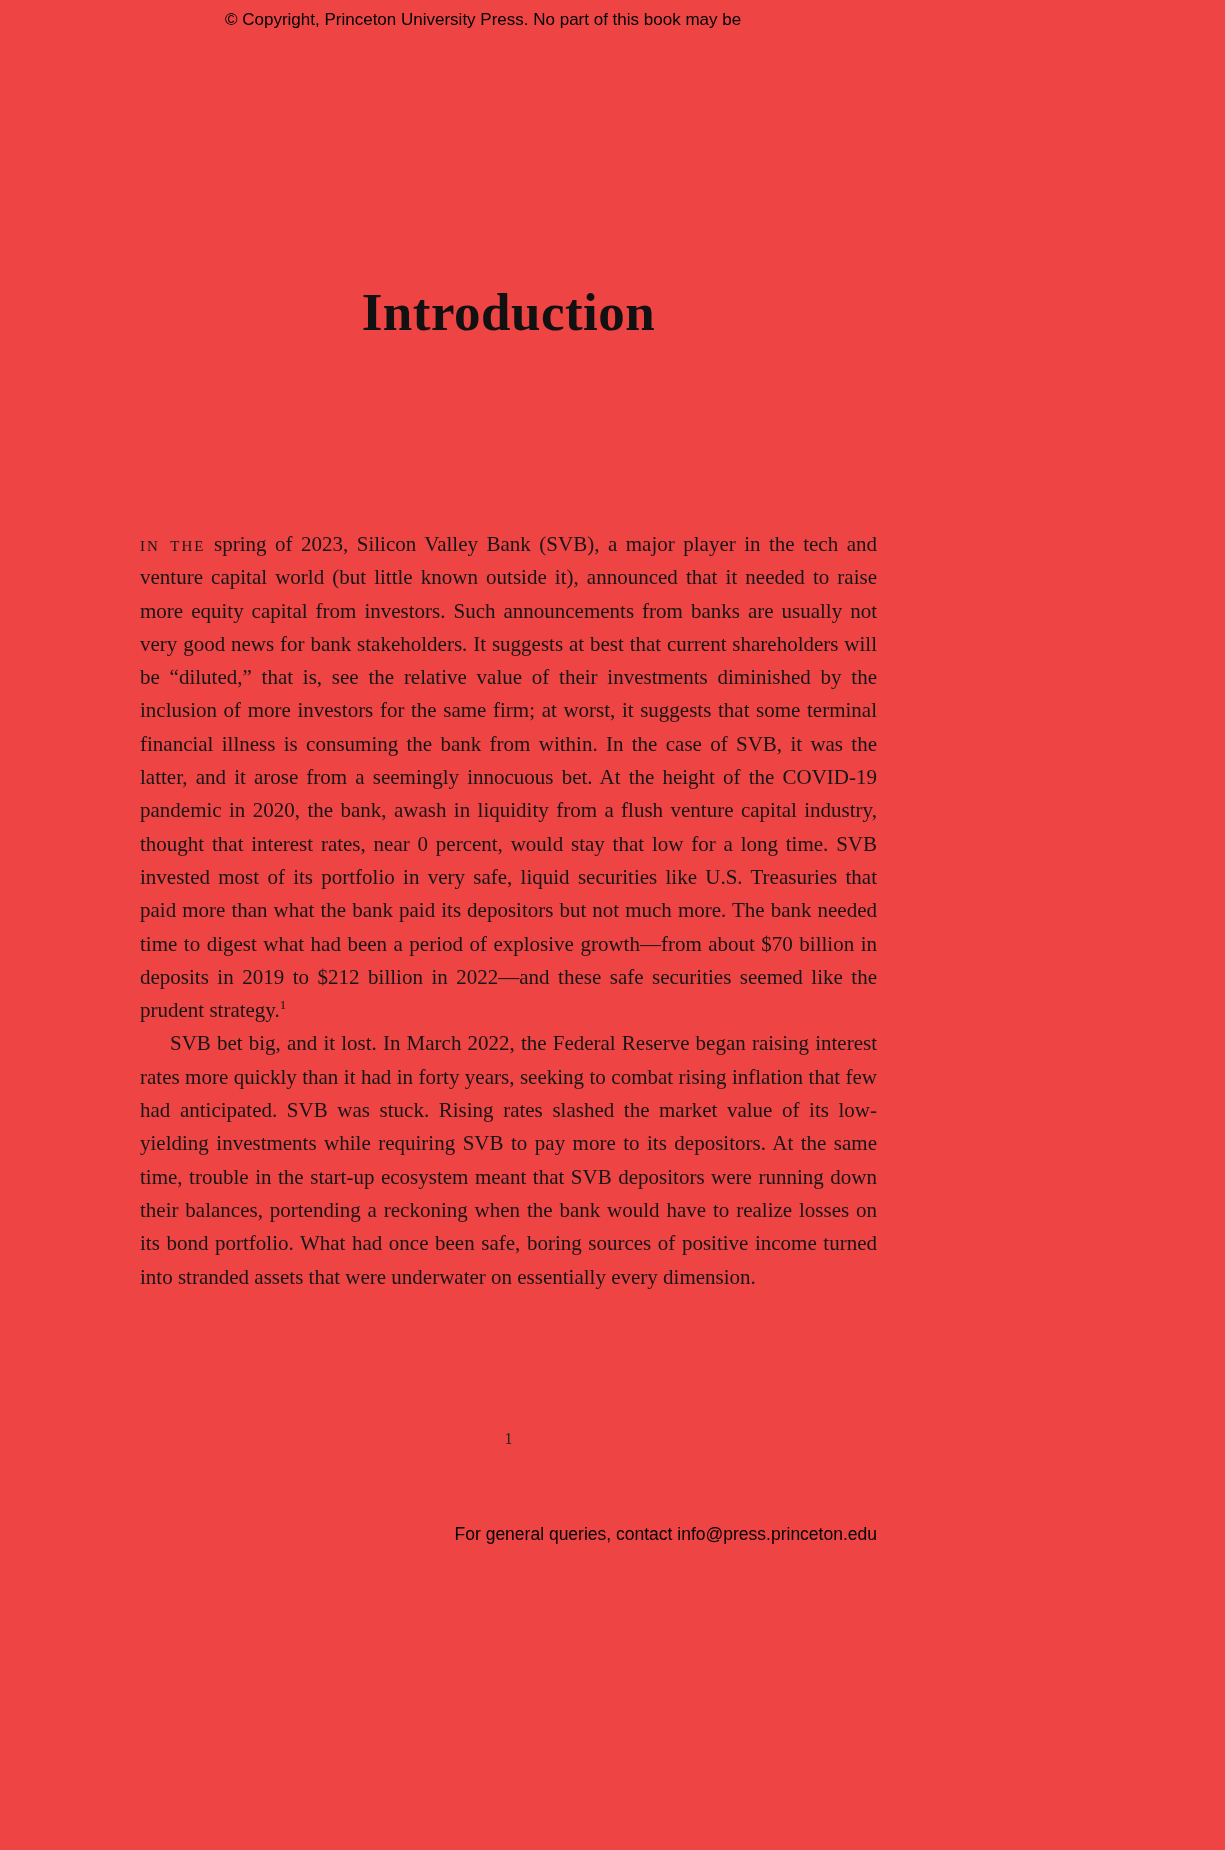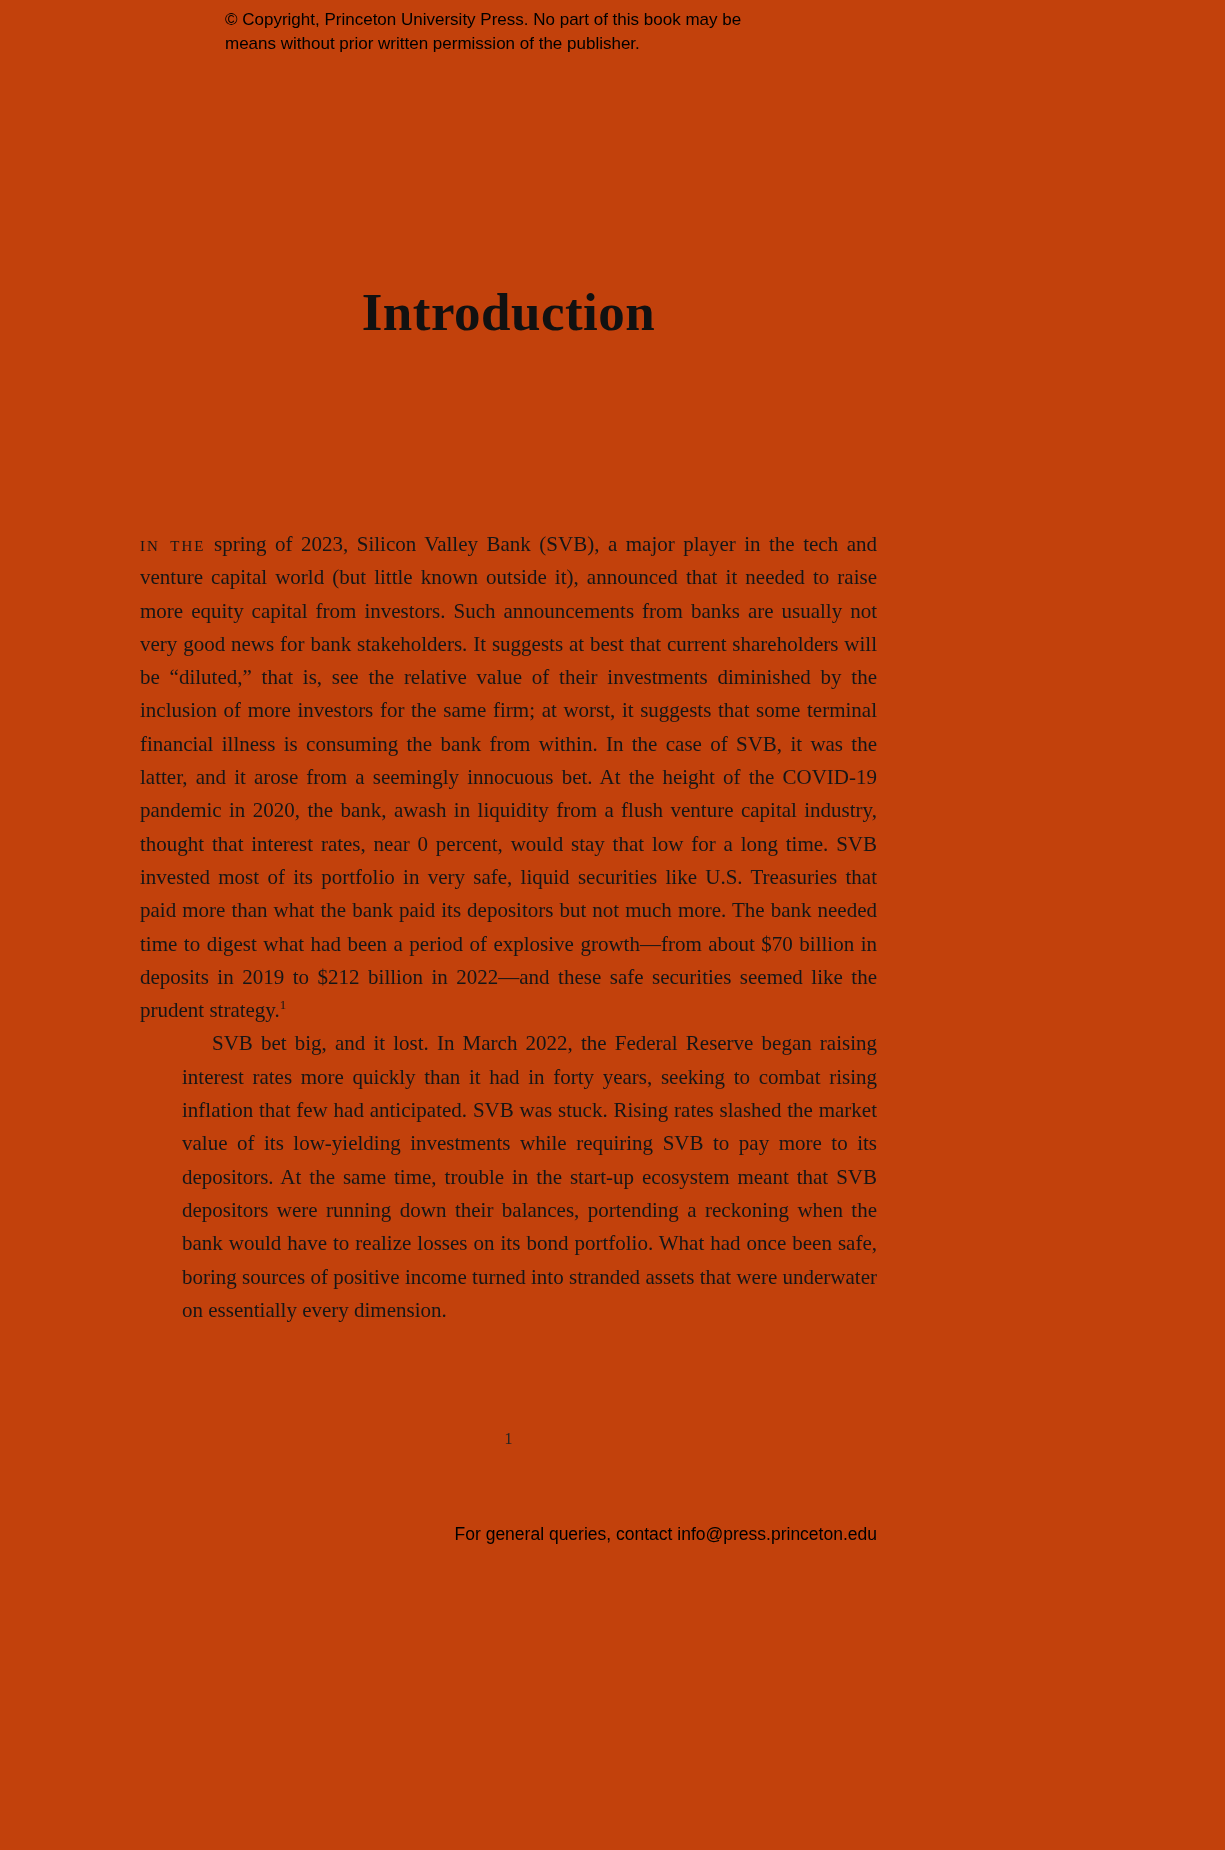--- a/index.html
+++ b/index.html
@@ -11,7 +11,7 @@
     position: relative;
     width: 1225px;
     height: 1850px;
-    background: #c2410c;
+    background: #ef4444;
     color: #161616;
     font-family: "Liberation Serif", serif;
     overflow: hidden;

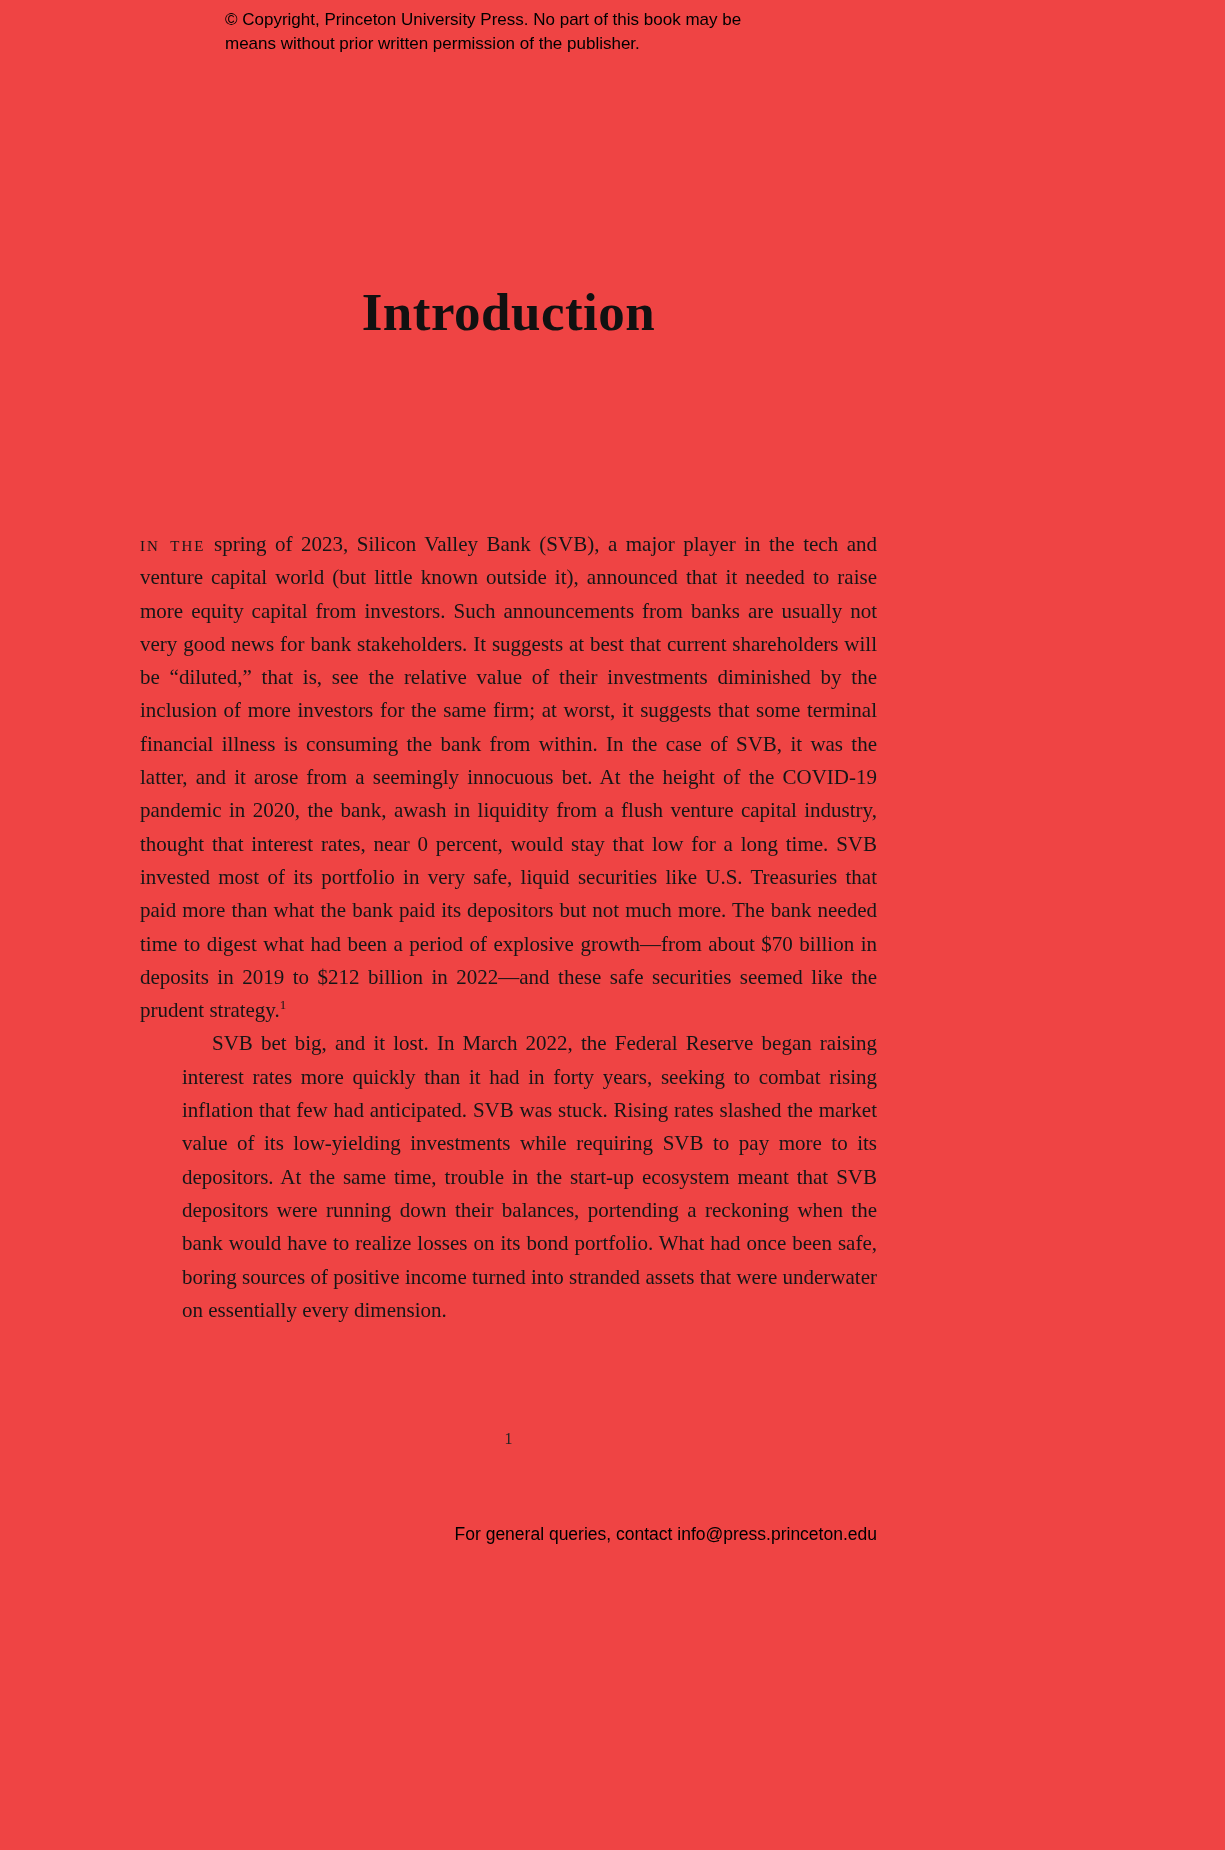--- a/index.html
+++ b/index.html
@@ -92,7 +92,6 @@
 
   <div class="copyright">
     <div>© Copyright, Princeton University Press. No part of this book may be</div>
-    <div>means without prior written permission of the publisher.</div>
   </div>
 
   <h1 class="title">Introduction</h1>

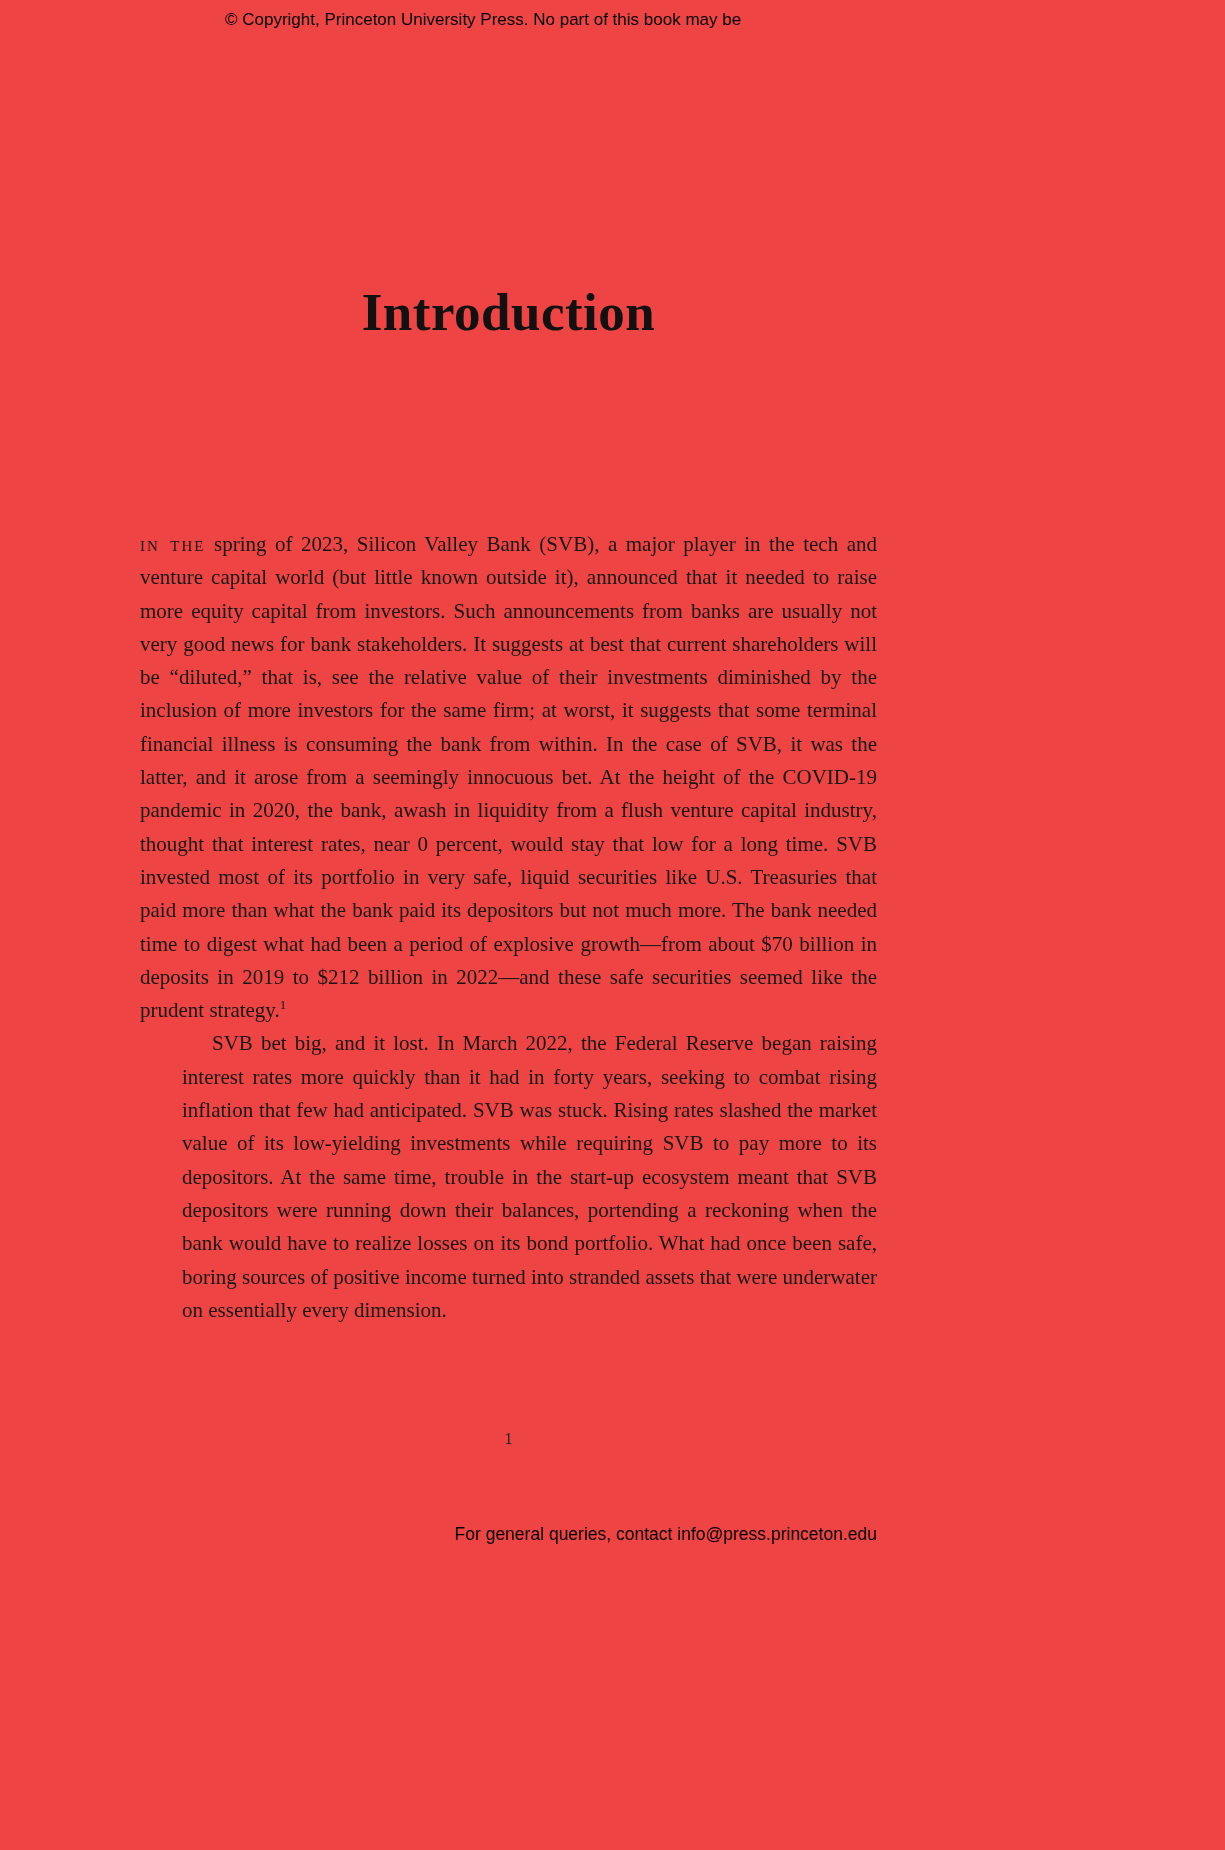--- a/index.html
+++ b/index.html
@@ -54,7 +54,6 @@
   }
   .body-text p.indent {
     text-indent: 30px;
-    margin-left: 42px;
   }
   .smallcaps {
     font-variant: small-caps;

